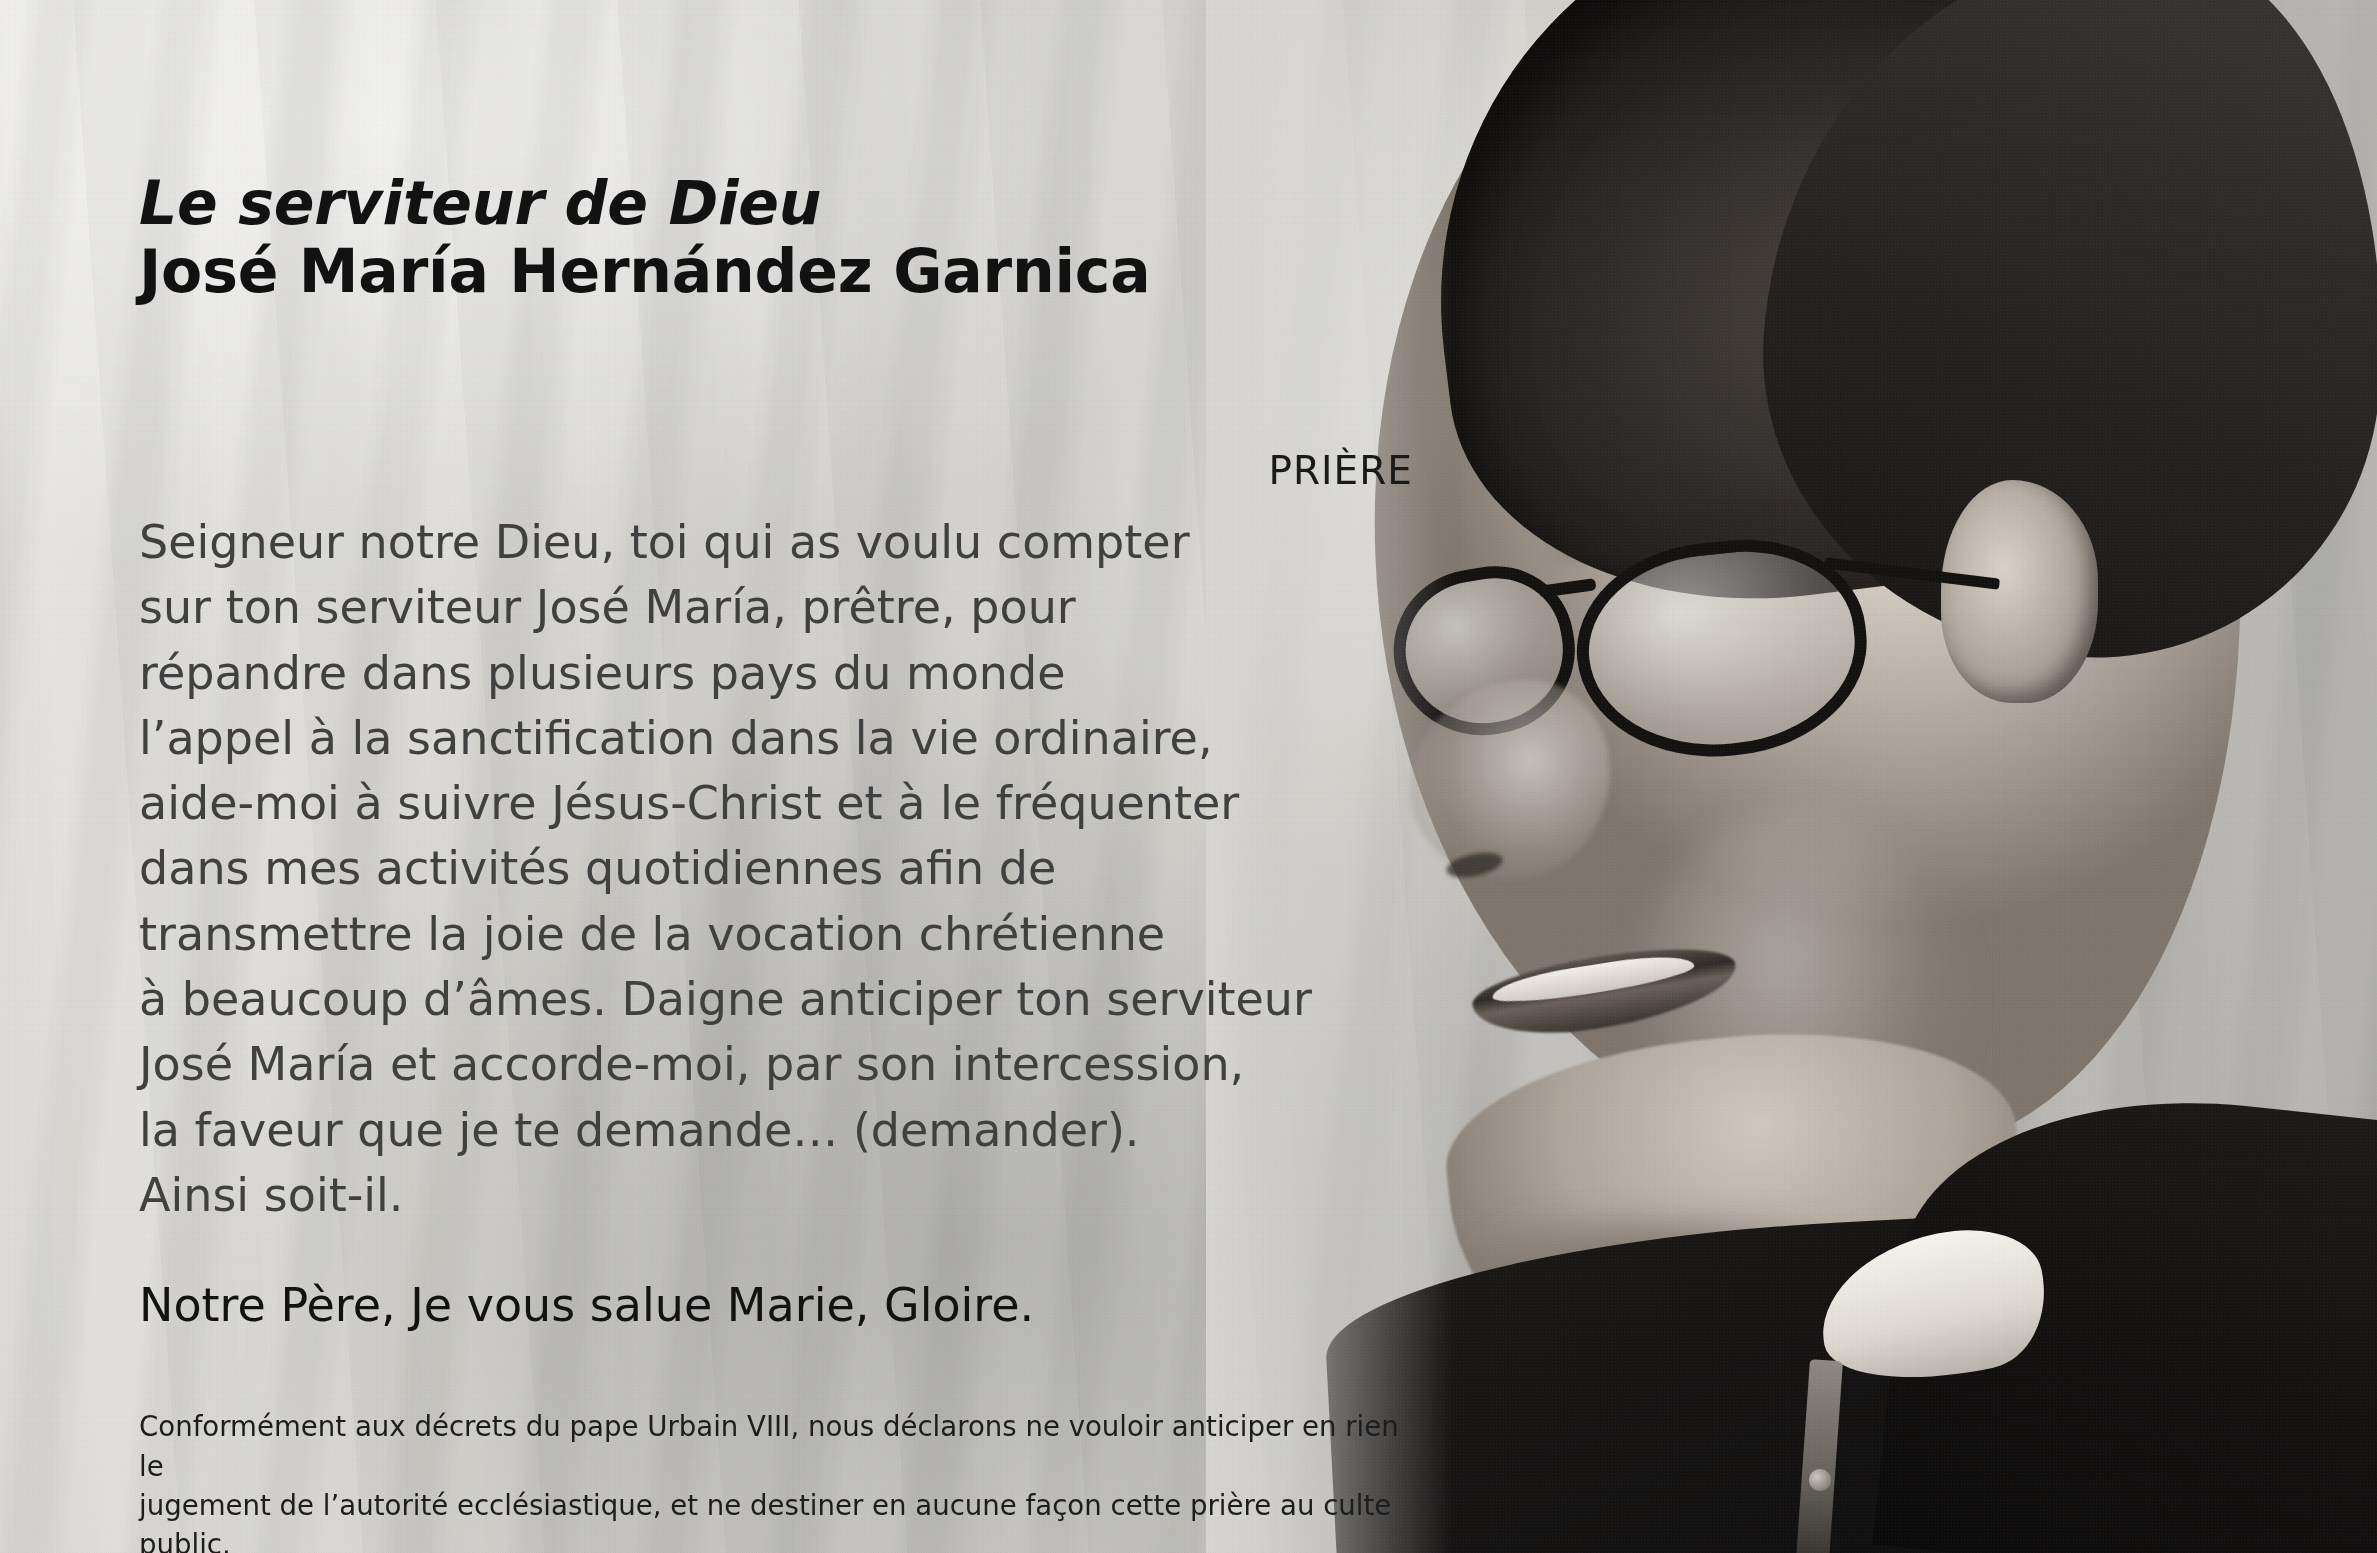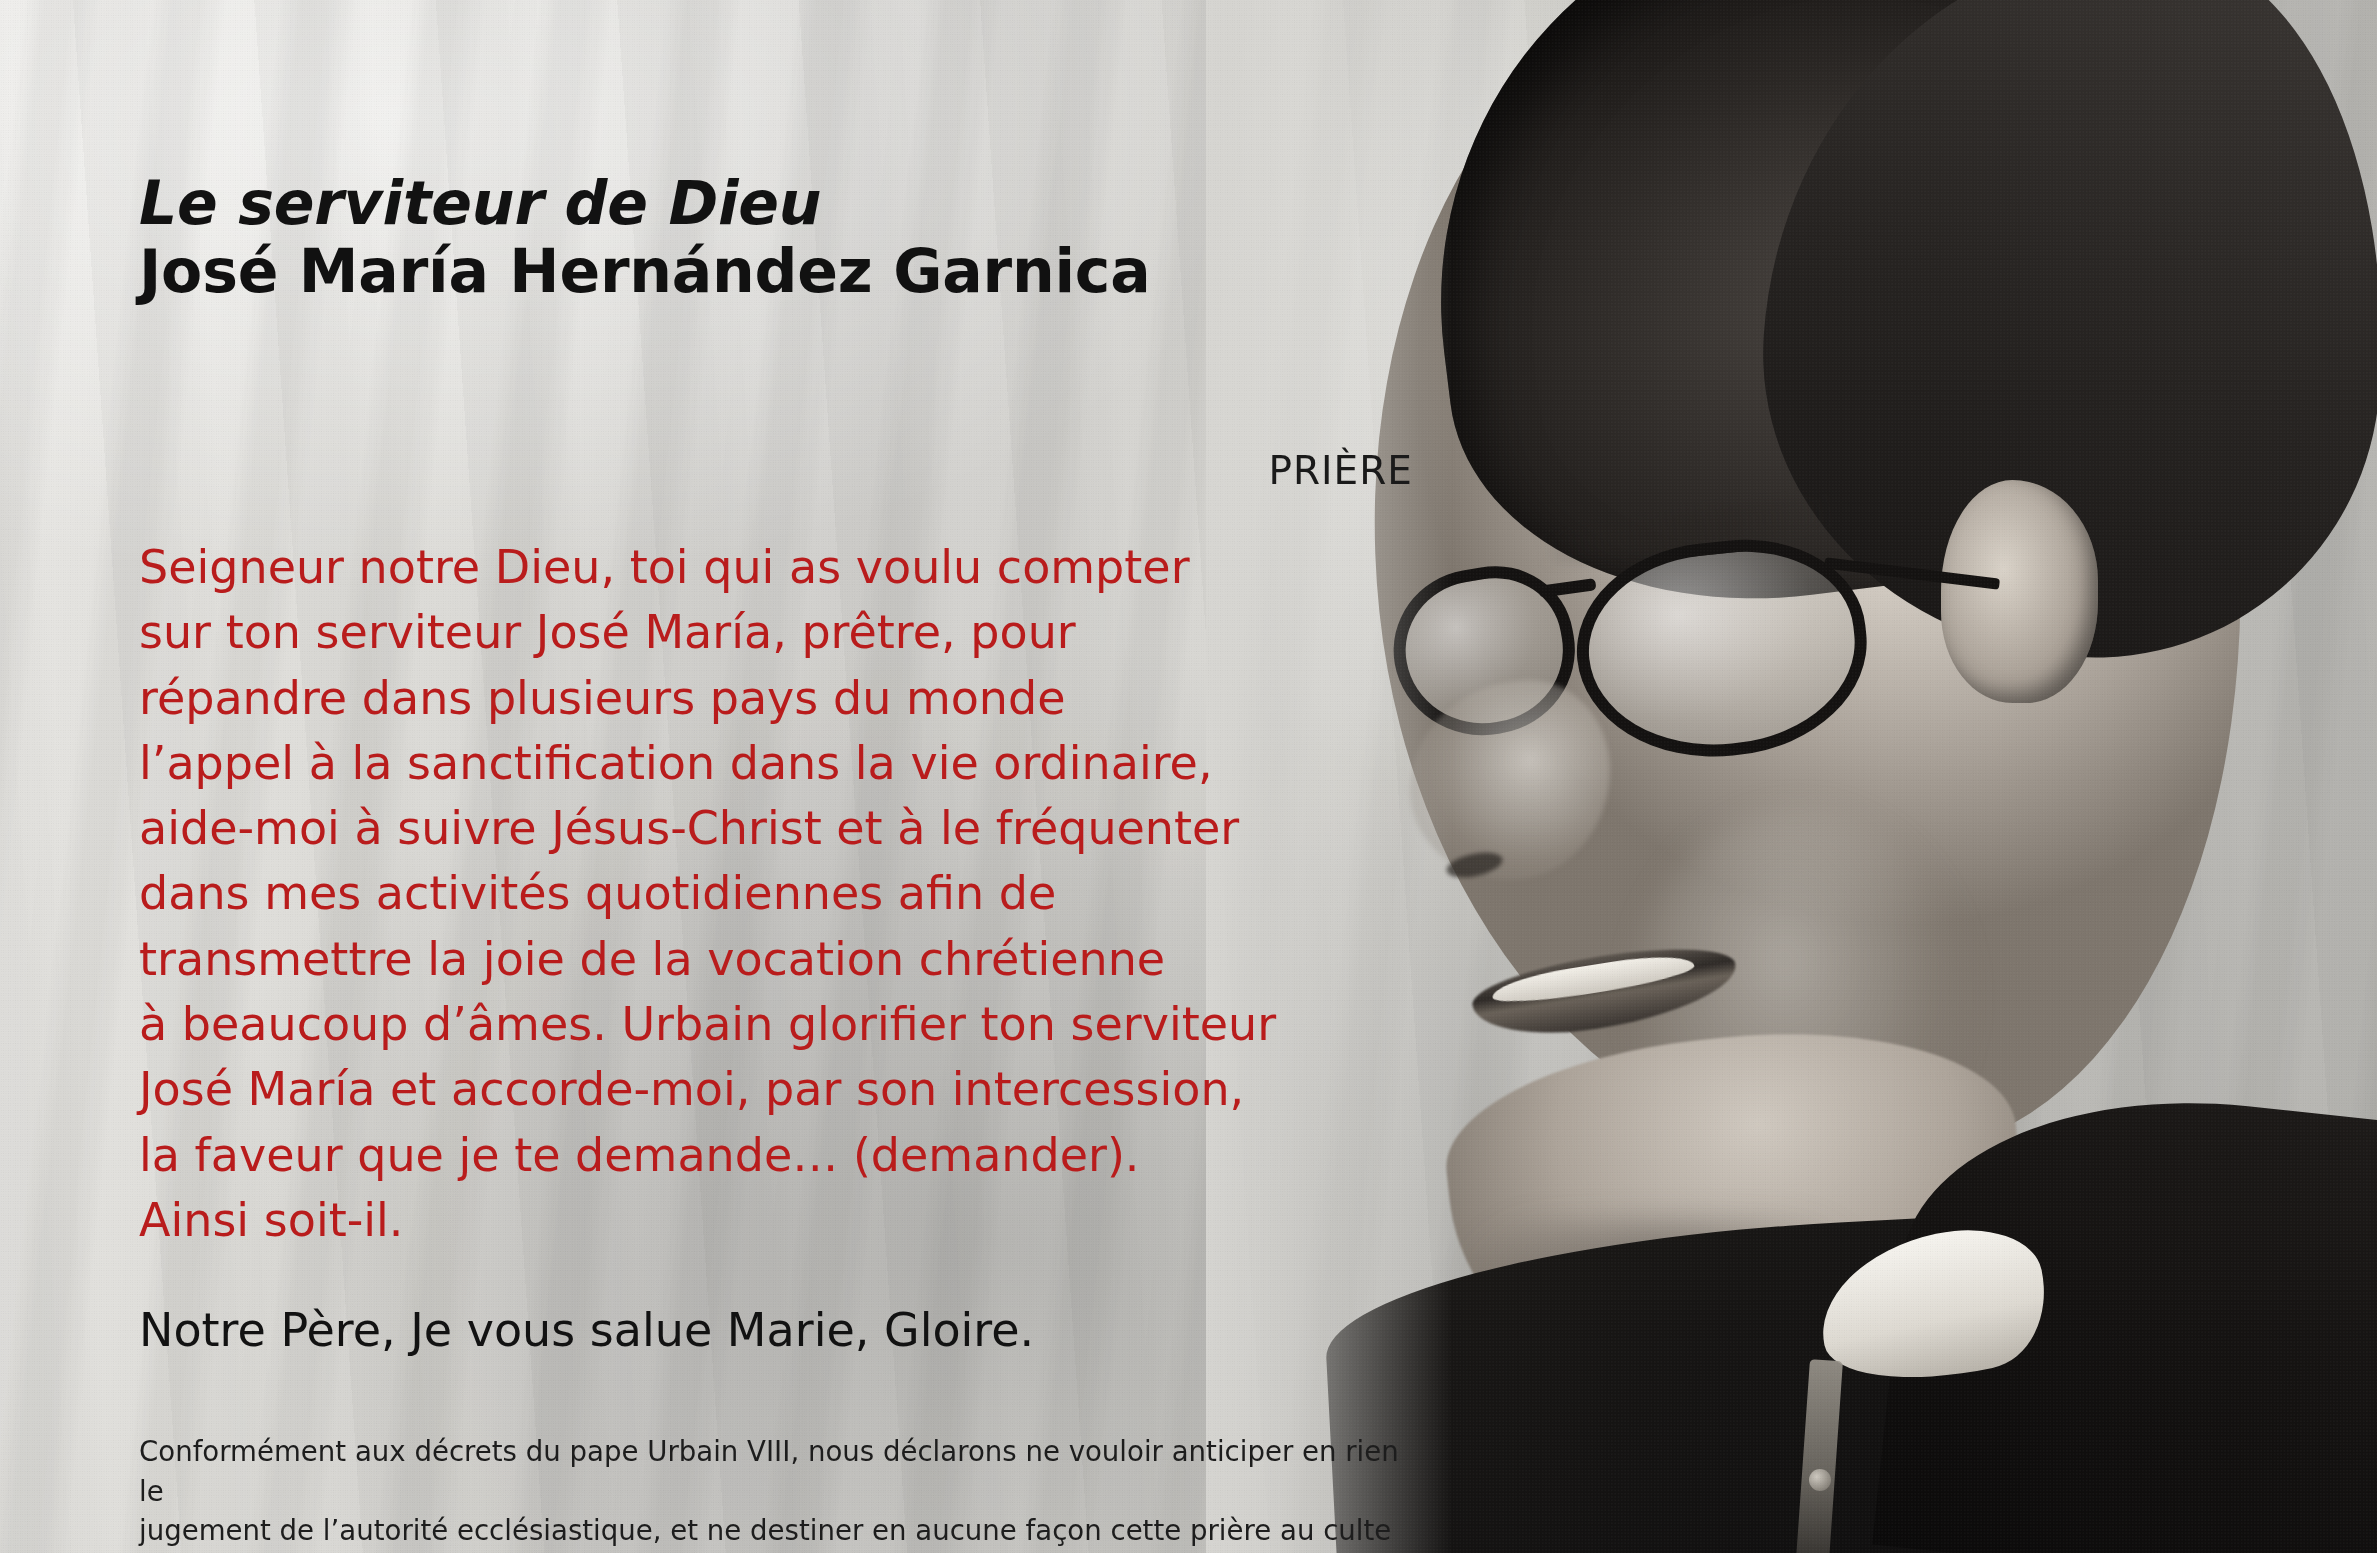--- a/index.html
+++ b/index.html
@@ -312,10 +312,10 @@
     text-align: right;
   }
   .prayer {
-    margin-top: 42px;
+    margin-top: 17px;
     font-size: 46px;
     line-height: 1.42;
-    color: #b91c1c;
+    color: #404040;
     font-weight: 400;
     max-width: 1246px;
   }

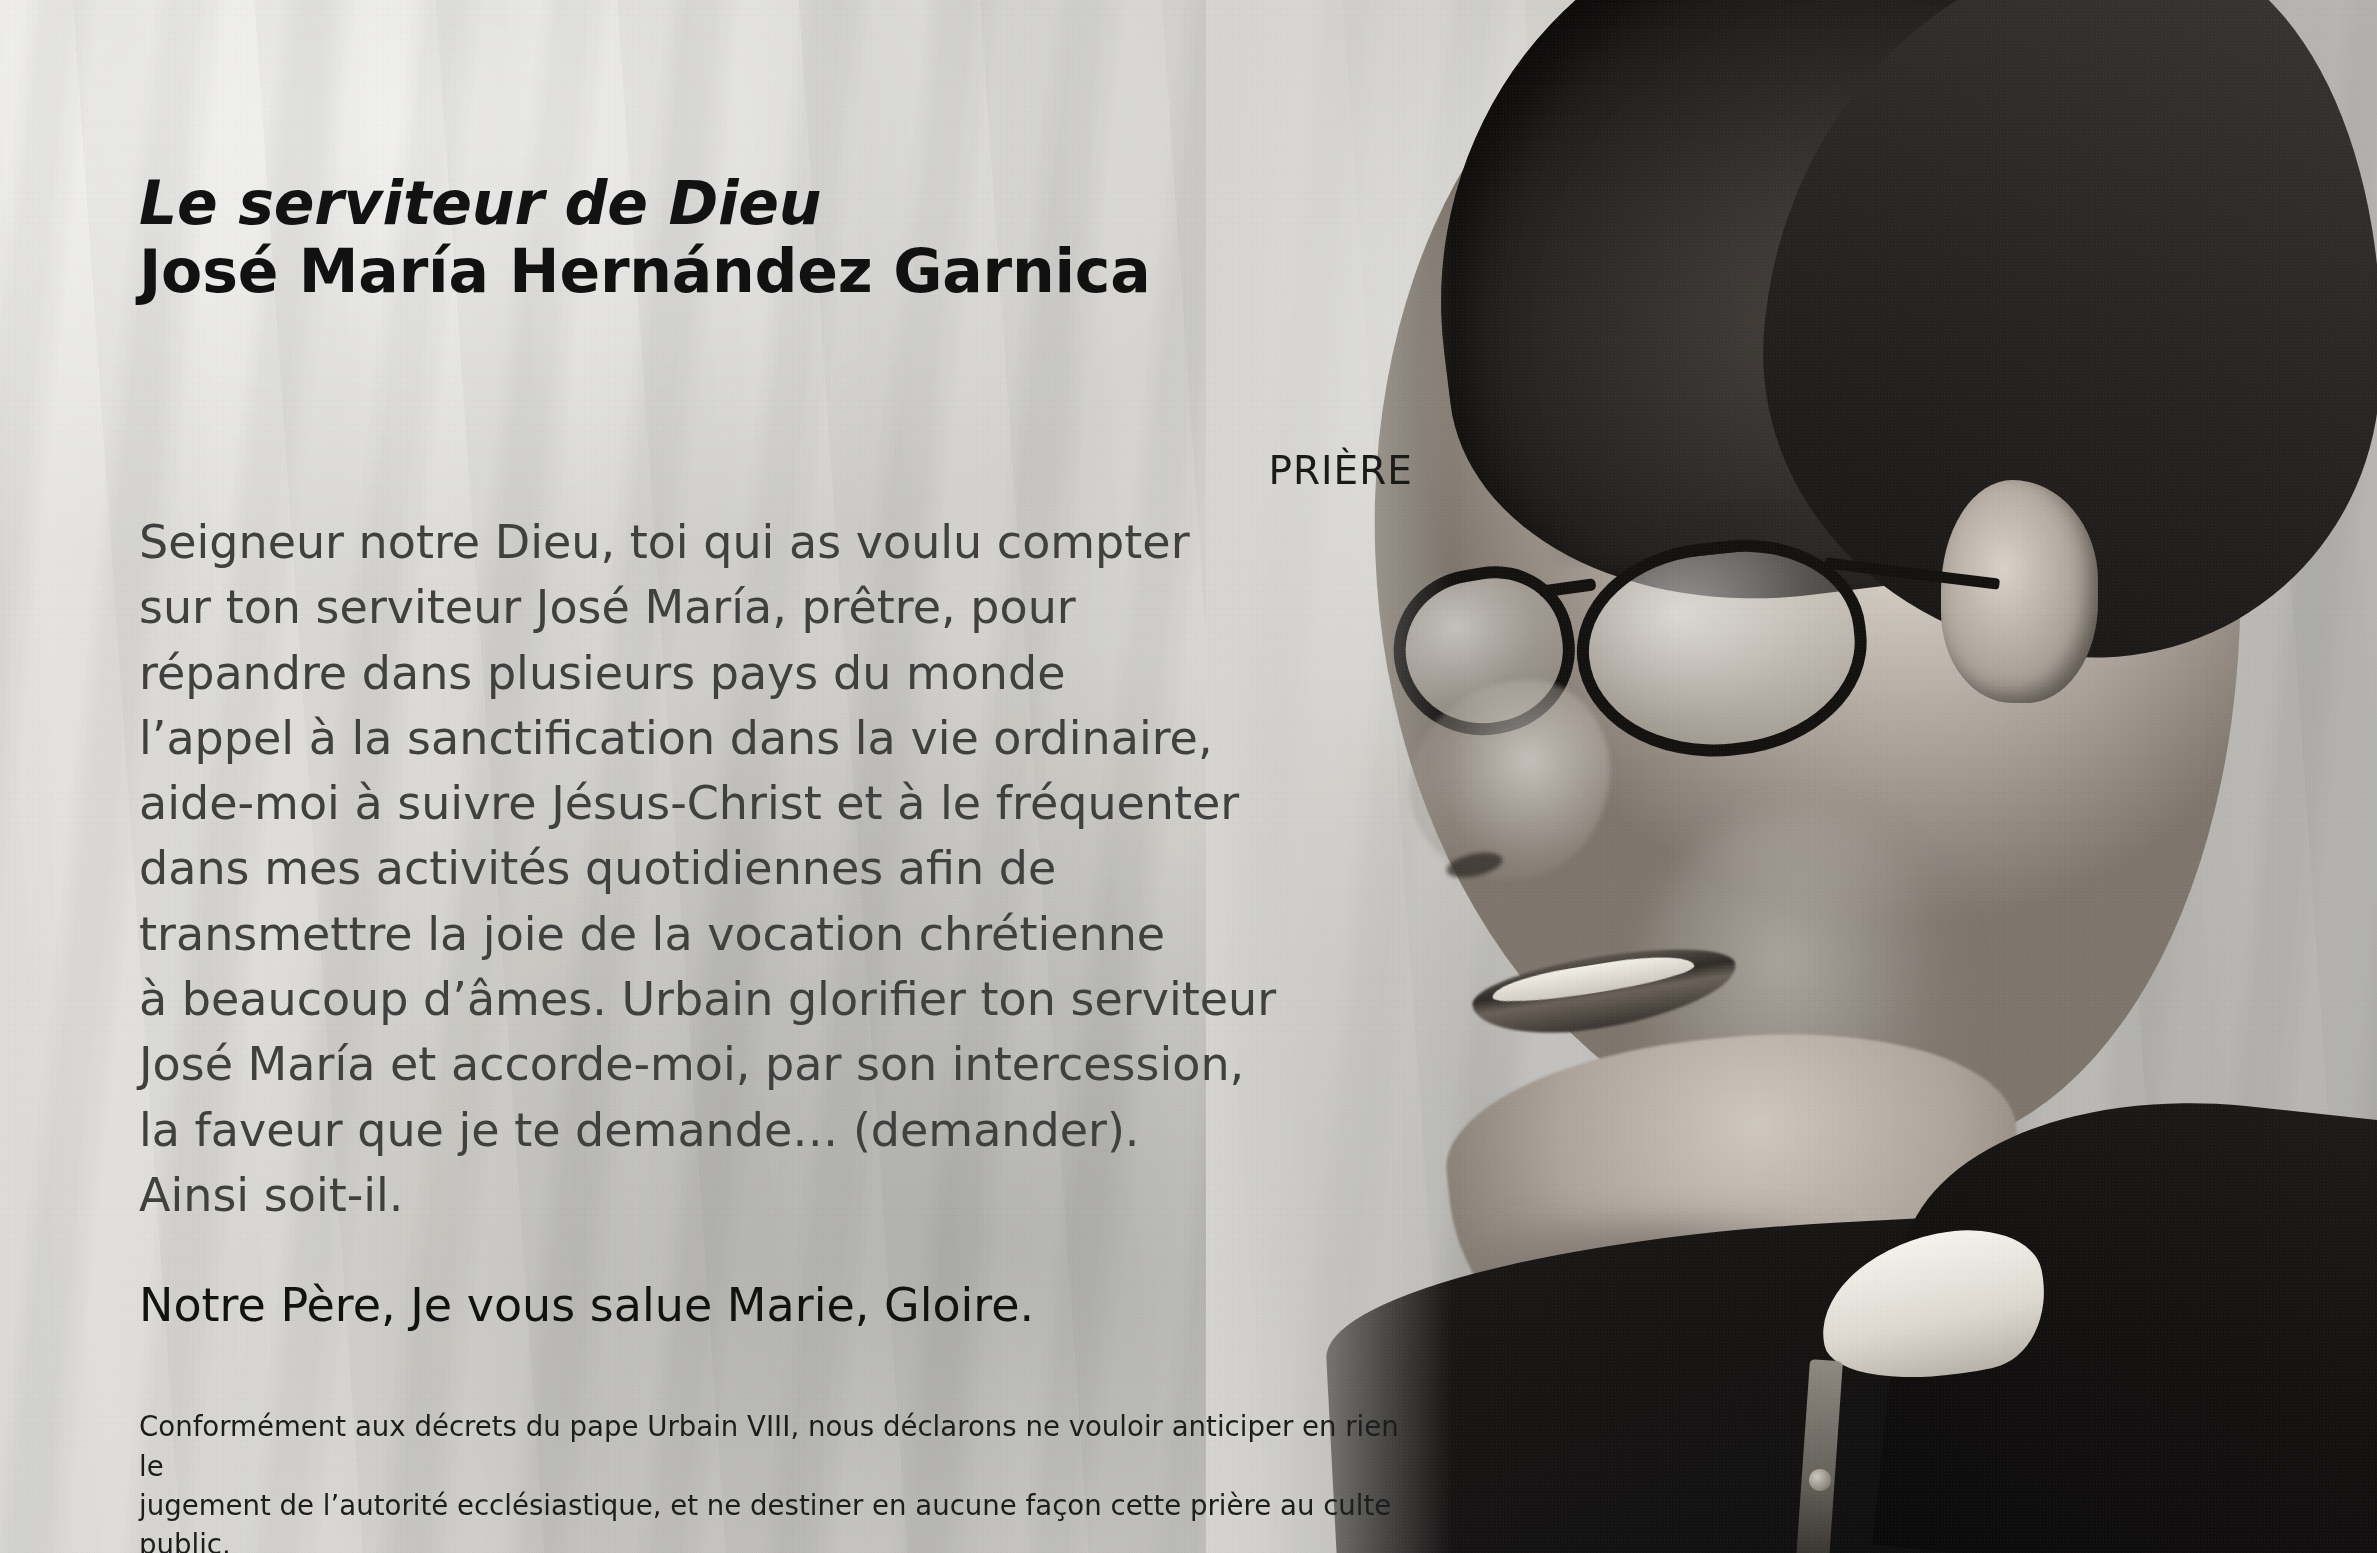--- a/index.html
+++ b/index.html
@@ -387,7 +387,7 @@
       <p>aide-moi à suivre Jésus-Christ et à le fréquenter</p>
       <p>dans mes activités quotidiennes afin de</p>
       <p>transmettre la joie de la vocation chrétienne</p>
-      <p>à beaucoup d’âmes. Urbain glorifier ton serviteur</p>
+      <p>à beaucoup d’âmes. Daigne anticiper ton serviteur</p>
       <p>José María et accorde-moi, par son intercession,</p>
       <p>la faveur que je te demande… (demander).</p>
       <p>Ainsi soit-il.</p>

